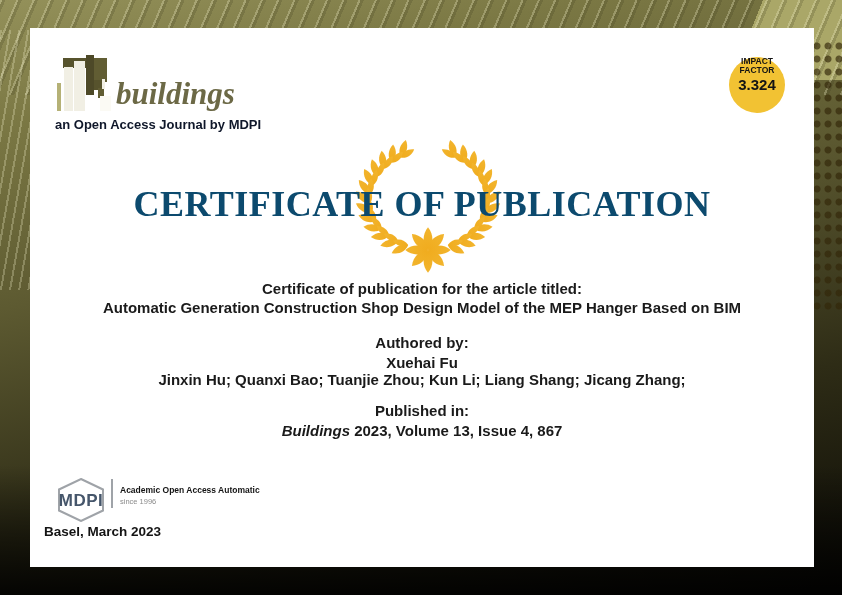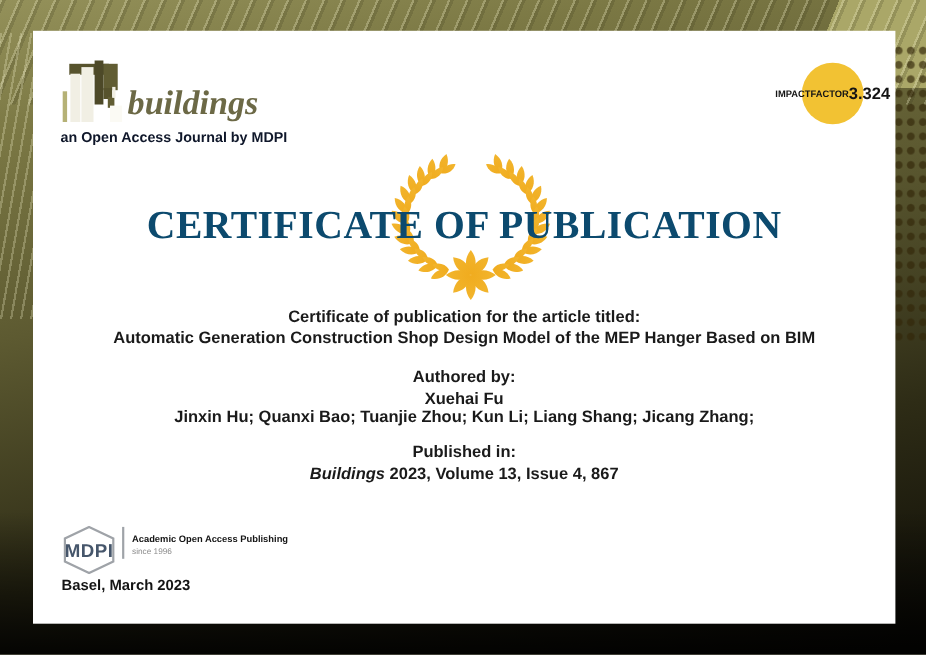--- a/index.html
+++ b/index.html
@@ -30,8 +30,8 @@
     font-style:italic;font-weight:700;font-size:31px;line-height:31px;color:#6c6946;}
   .tagline{position:absolute;left:25px;top:89px;font-size:13px;font-weight:700;color:#0f172a;}
 
-  .badge{position:absolute;border-radius:50%;display:flex;flex-direction:row;
-    align-items:center;justify-content:center;text-align:center;}
+  .badge{position:absolute;border-radius:50%;display:flex;flex-direction:column;
+    align-items:center;text-align:center;}
   .badge-citescore{left:640px;top:27px;width:58px;height:58px;background:#2e4a67;color:#fff;}
   .badge-citescore .b-label{font-size:6.5px;letter-spacing:.6px;margin-bottom:1px;}
   .badge-citescore .b-value{font-size:15px;font-weight:700;}

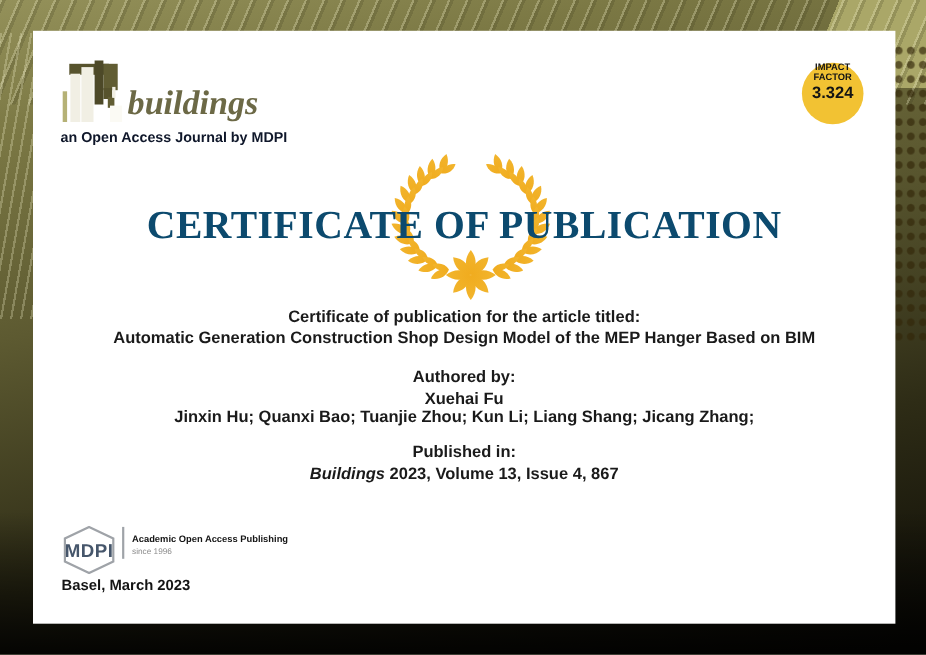--- a/index.html
+++ b/index.html
@@ -202,7 +202,7 @@
     </div>
     <div class="mdpi-divider"></div>
     <div class="publisher">
-      <div class="p1">Academic Open Access Publishing</div>
+      <div class="p1">Academic Open Access Automatic</div>
       <div class="p2">since 1996</div>
     </div>
     <div class="place-date">Basel, March 2023</div>

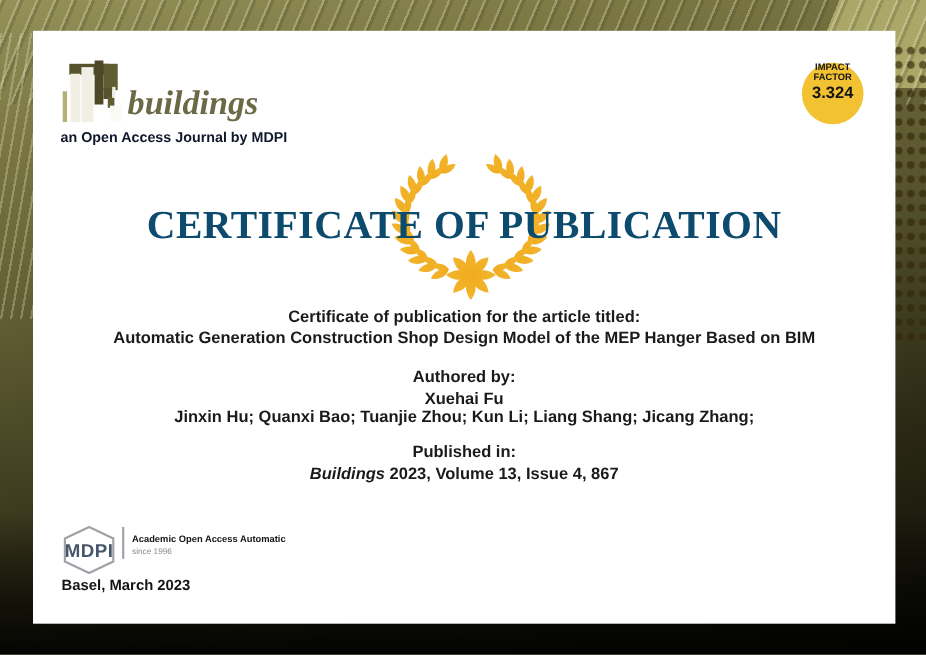--- a/index.html
+++ b/index.html
@@ -66,7 +66,7 @@
   .publisher{position:absolute;left:90px;top:457px;color:#141414;}
   .publisher .p1{font-size:8.5px;font-weight:700;}
   .publisher .p2{font-size:7.5px;color:#8b8b8b;margin-top:2px;}
-  .place-date{position:absolute;left:26px;top:496px;font-size:13.5px;font-weight:600;color:#141414;}
+  .place-date{position:absolute;left:14px;top:496px;font-size:13.5px;font-weight:600;color:#141414;}
 </style>
 </head>
 <body>

